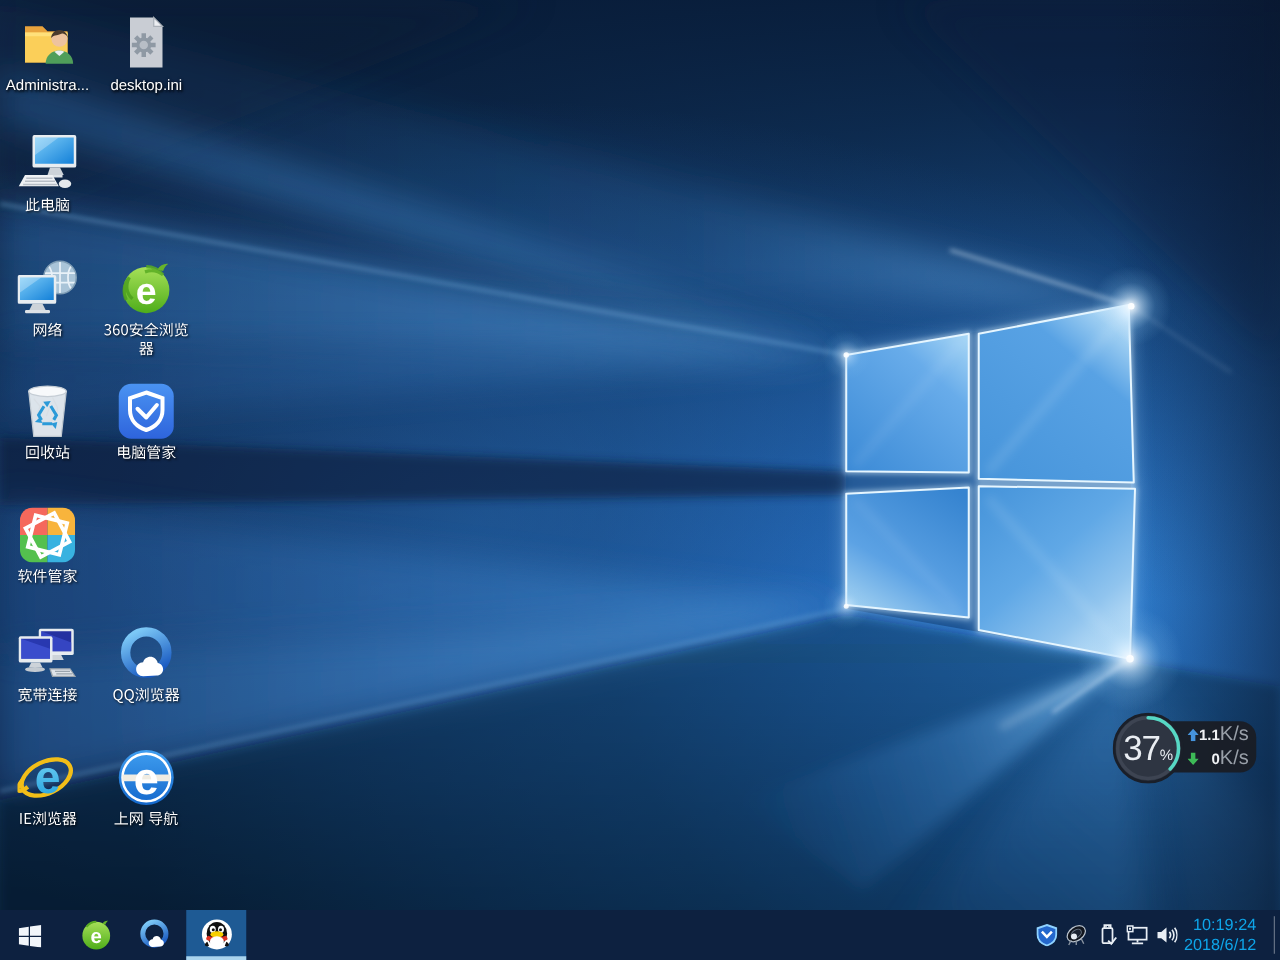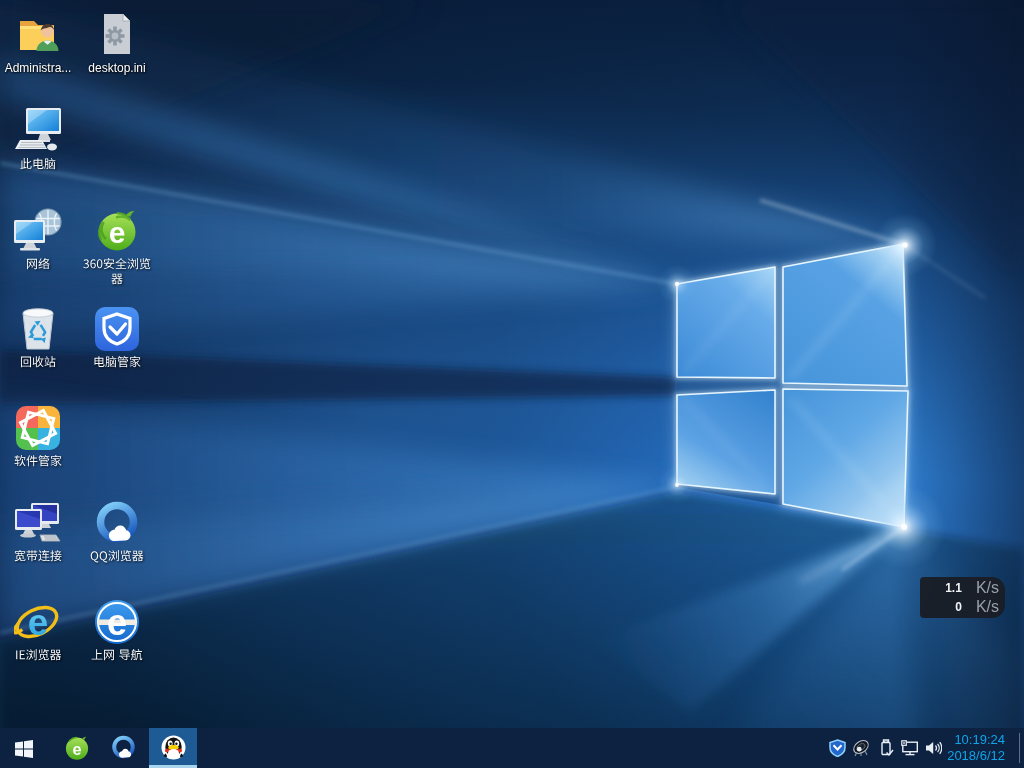--- a/index.html
+++ b/index.html
@@ -410,6 +410,14 @@
           <span class="wunit">K/s</span>
         </div>
       </div>
+<div id="wcirc">
+<svg width="57" height="57" viewBox="0 0 57 57">
+<circle cx="28.5" cy="28.5" r="27.2" fill="#2e3542" stroke="#1a1f29" stroke-width="2.2"></circle>
+<circle cx="28.5" cy="28.5" r="24.3" fill="none" stroke="#3d4452" stroke-width="2.8"></circle>
+<circle cx="28.5" cy="28.5" r="24.3" fill="none" stroke="#56d8c4" stroke-width="2.8" stroke-linecap="round" stroke-dasharray="56.5 200" transform="rotate(-90 28.5 28.5)"></circle>
+</svg>
+<div id="wpct">37<span>%</span></div>
+</div>
 </div>
 <div id="taskbar">
 <div id="qqtile"></div>

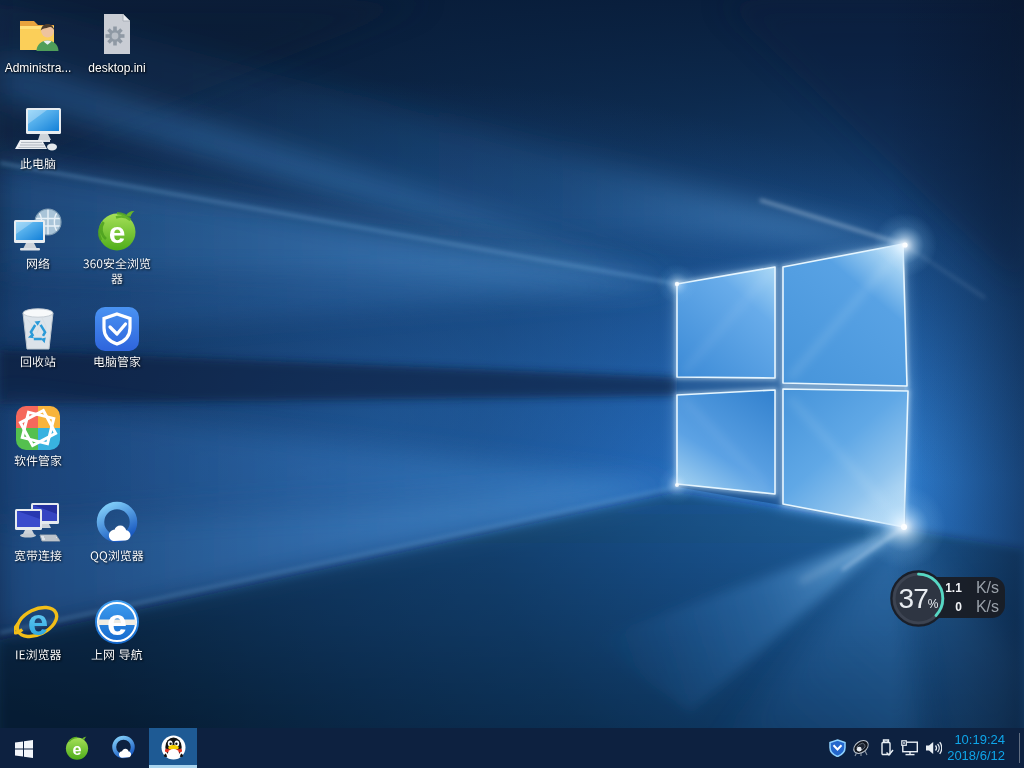--- a/index.html
+++ b/index.html
@@ -19,7 +19,7 @@
 #widget { position:absolute; left:880px; top:565px; width:144px; height:70px; }
 #wpill { position:absolute; left:40px; top:12px; width:85px; height:41px; background:rgba(26,29,36,.94);
   border-radius:4px 13px 13px 4px; padding:2px 6px 0 30px; }
-.wrow { height:18.5px; display:flex; align-items:center; justify-content:flex-end;gap:14px; }
+.wrow { height:18.5px; display:flex; align-items:center; justify-content:flex-end; }
 .wrow svg { margin-right:auto; }
 .wnum { color:#f0f2f5; font-size:12px; font-weight:bold; }
 .wunit { color:#99a0a9; font-size:16px; }

